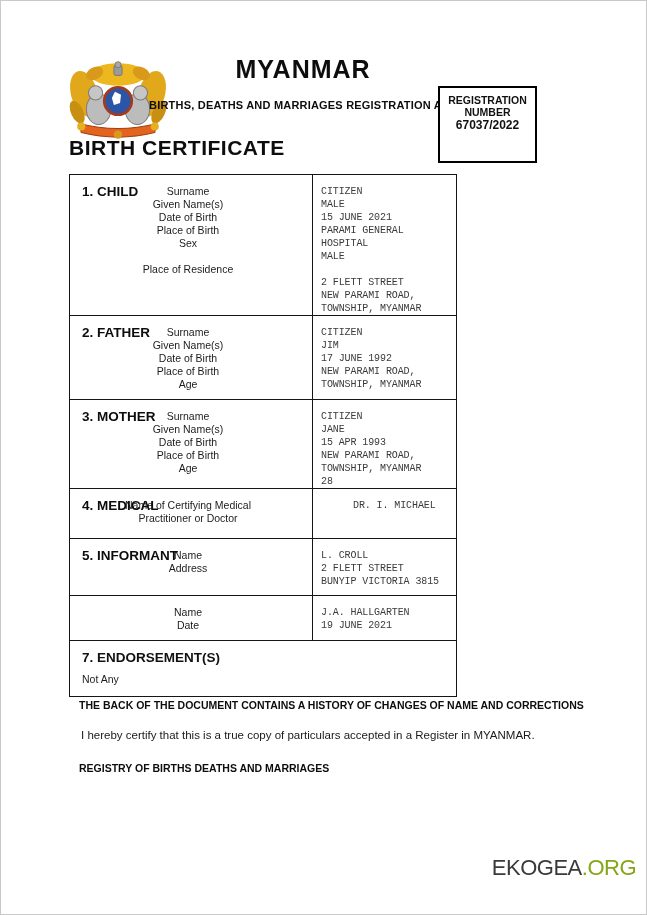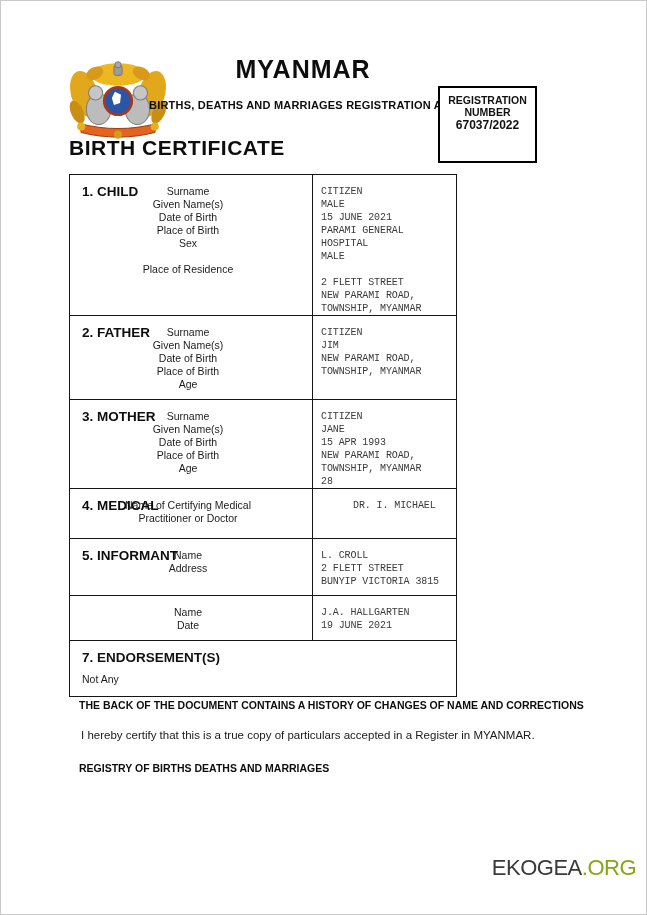--- a/index.html
+++ b/index.html
@@ -151,6 +151,7 @@
       <div class="values">
         <div class="val">CITIZEN</div>
         <div class="val">JIM</div>
+        <div class="val">17 JUNE 1992</div>
         <div class="val">NEW PARAMI ROAD, TOWNSHIP, MYANMAR</div>
       </div>
     </div>

